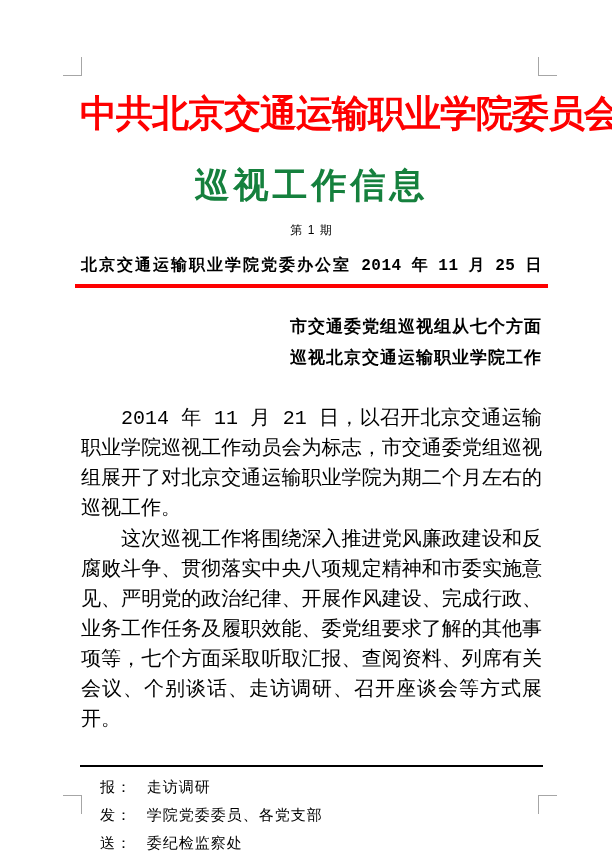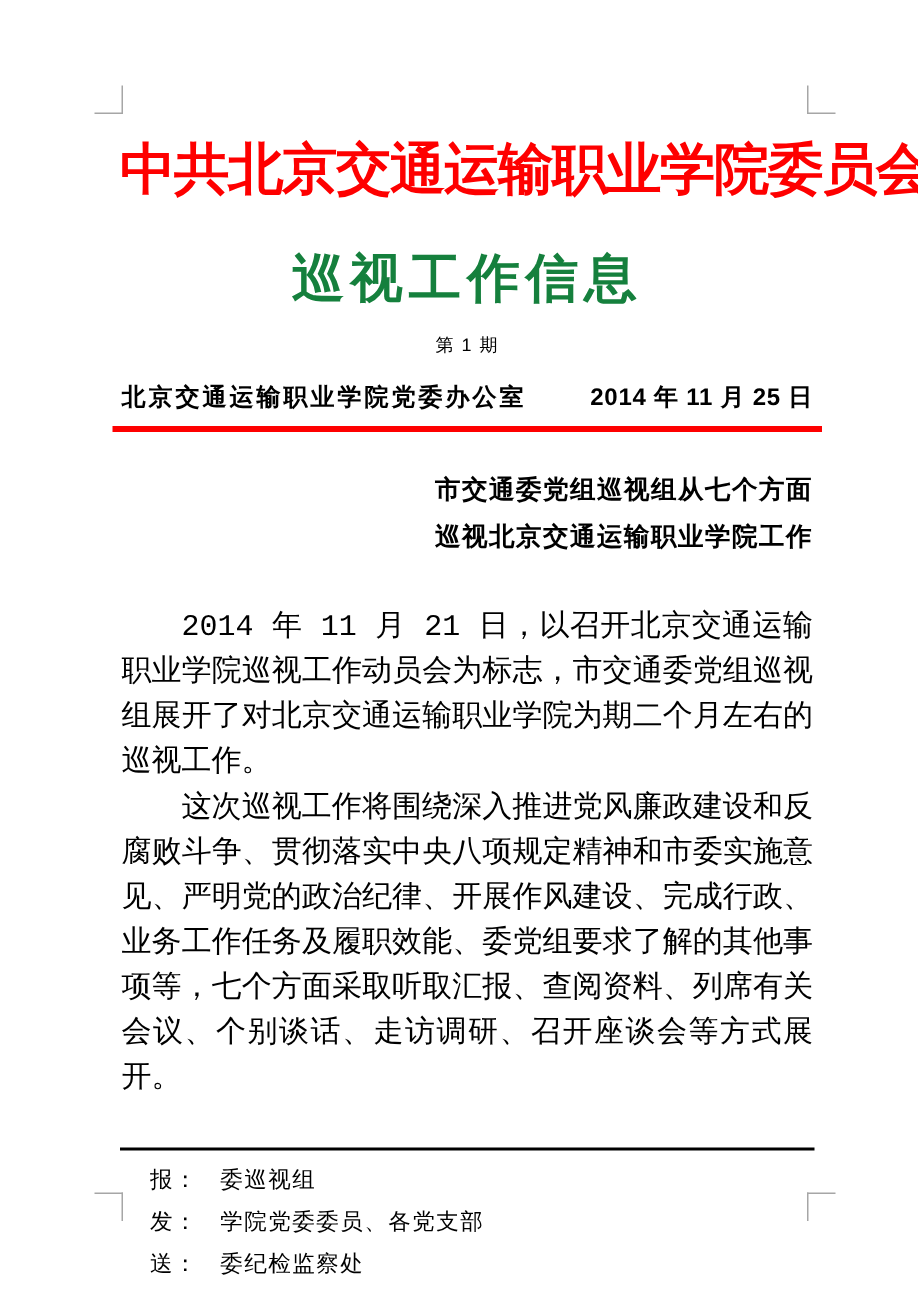--- a/index.html
+++ b/index.html
@@ -50,7 +50,7 @@
     margin-top: 15px;
     display: flex; justify-content: space-between; align-items: baseline;
     font-size: 16px; font-weight: bold;
-    font-family: Liberation Sans, sans-serif;
+    font-family: Liberation Mono, monospace;
   }
   .publisher { letter-spacing: 2px; }
   .pubdate   { letter-spacing: 0.5px; }

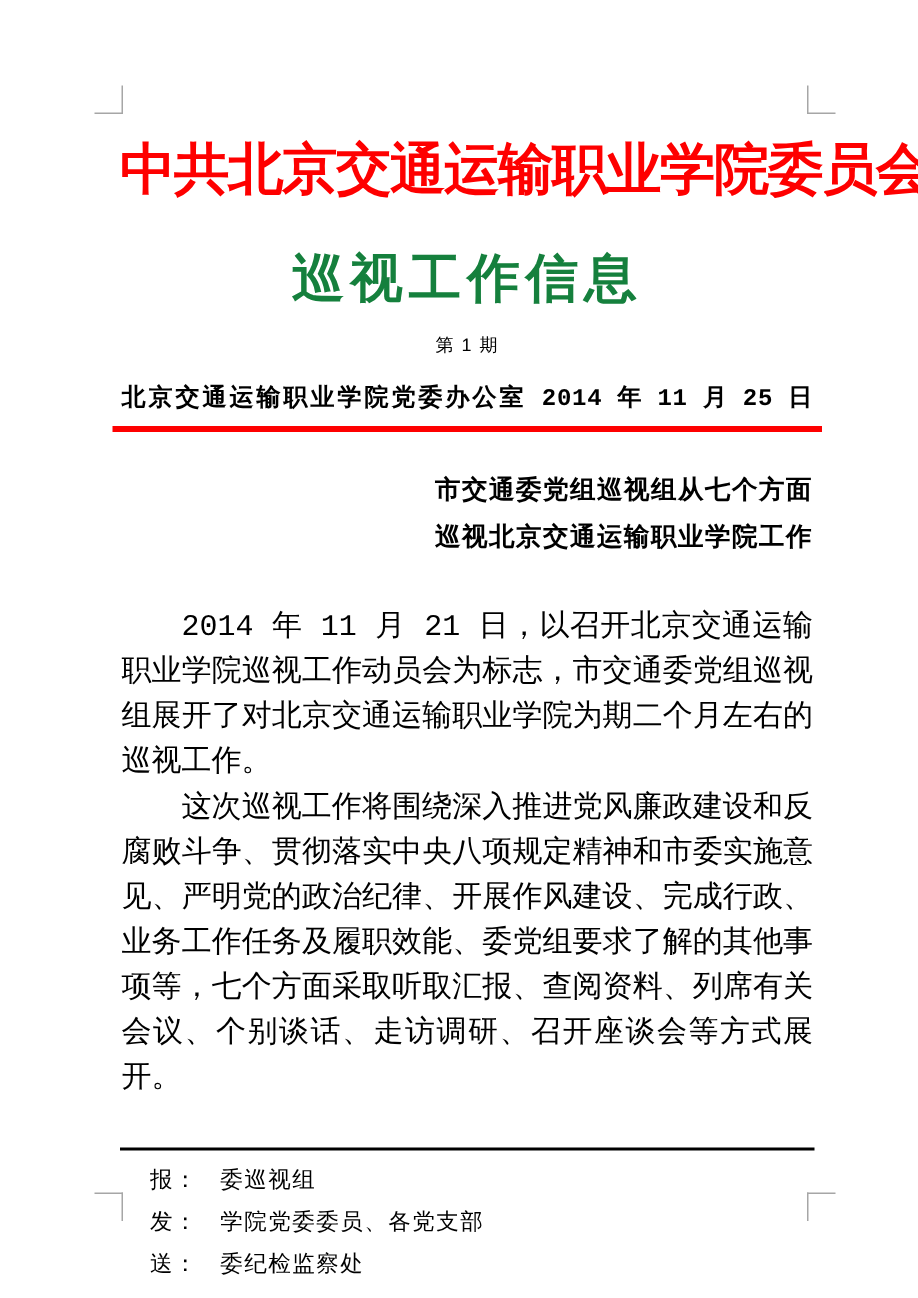--- a/index.html
+++ b/index.html
@@ -117,7 +117,7 @@
     <div class="dist">
       <div class="dist-row">
         <span class="dist-label">报：</span>
-        <span class="dist-value">委巡视组</span>
+        <span class="dist-value">走访调研</span>
       </div>
       <div class="dist-row">
         <span class="dist-label">发：</span>

